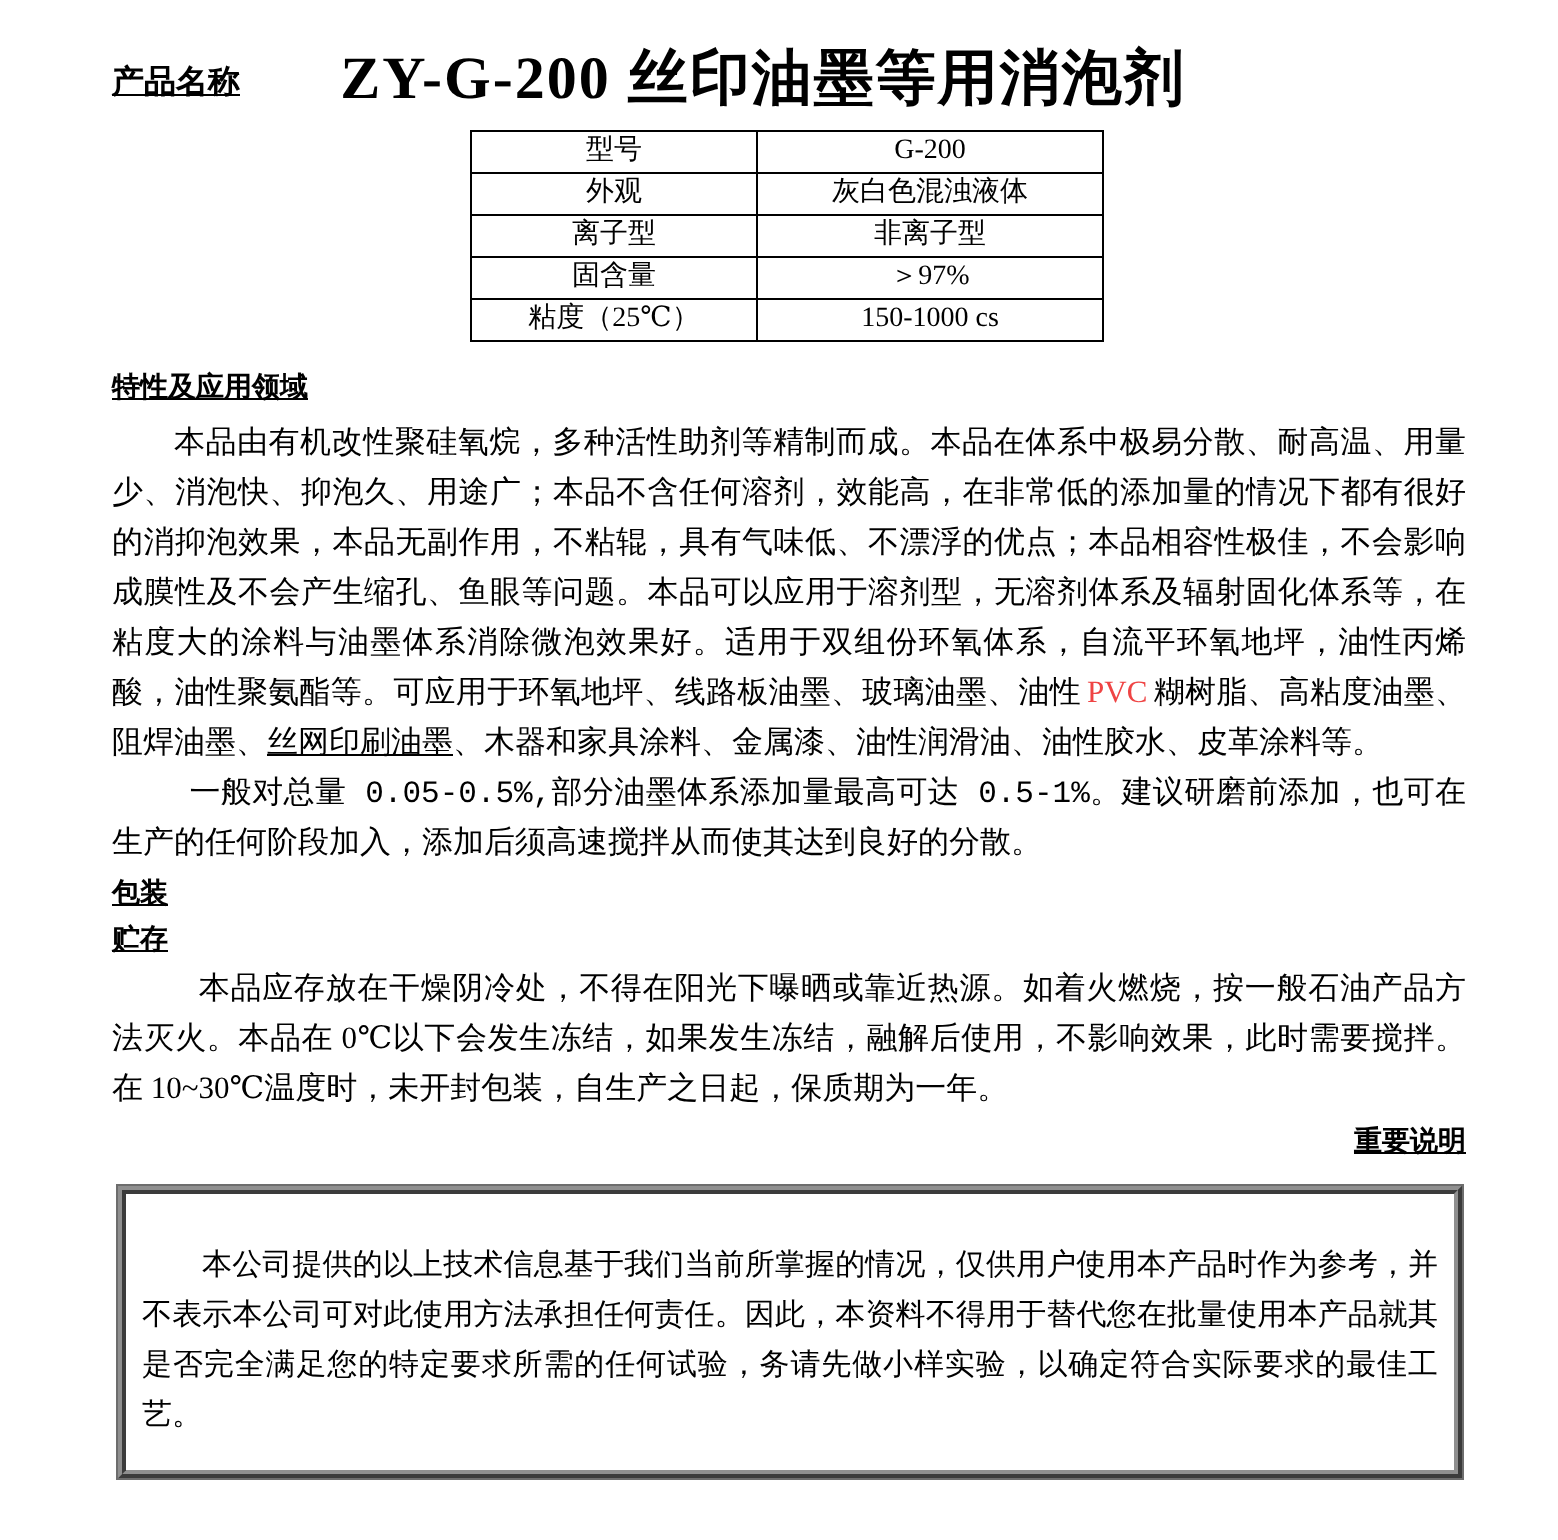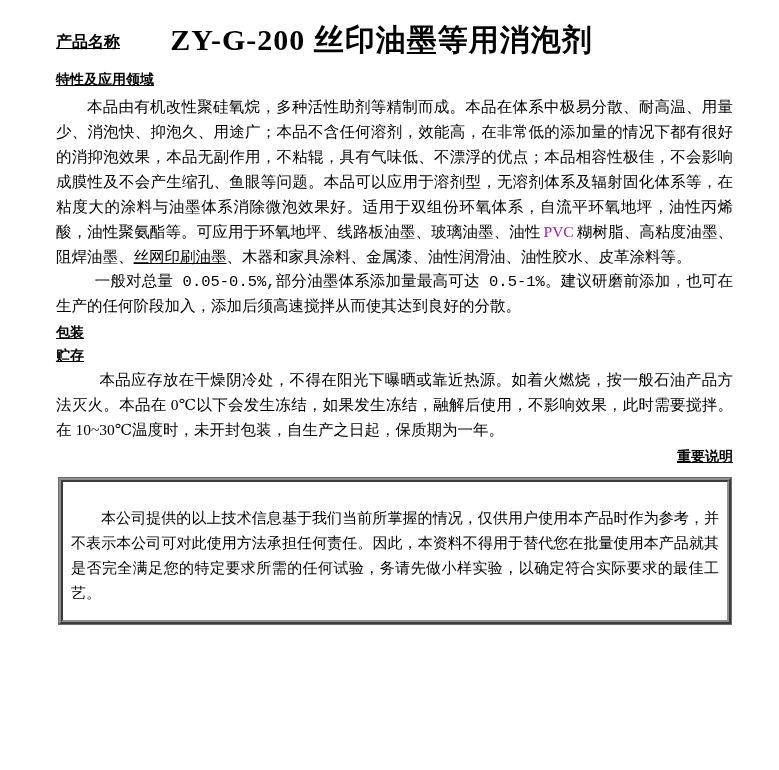--- a/index.html
+++ b/index.html
@@ -54,6 +54,30 @@
     <div class="doc-title">ZY-G-200 丝印油墨等用消泡剂</div>
   </div>
 
+  <table class="spec">
+    <tbody>
+      <tr>
+        <td class="c-key">型号</td>
+        <td class="c-val">G-200</td>
+      </tr>
+      <tr>
+        <td class="c-key">外观</td>
+        <td class="c-val">灰白色混浊液体</td>
+      </tr>
+      <tr>
+        <td class="c-key">离子型</td>
+        <td class="c-val">非离子型</td>
+      </tr>
+      <tr>
+        <td class="c-key">固含量</td>
+        <td class="c-val">＞97%</td>
+      </tr>
+      <tr>
+        <td class="c-key">粘度（25℃）</td>
+        <td class="c-val">150-1000 cs</td>
+      </tr>
+    </tbody>
+  </table>
 
   <h2 class="sec-heading h-features"><span>特性及应用领域</span></h2>
   <p class="body-text p-features"><span>本品由有机改性聚硅氧烷，多种活性助剂等精制而成。本品在体系中极易分散、耐高温、用量少、消泡快、抑泡久、用途广；本品不含任何溶剂，效能高，在非常低的添加量的情况下都有很好的消抑泡效果，本品无副作用，不粘辊，具有气味低、不漂浮的优点；本品相容性极佳，不会影响成膜性及不会产生缩孔、鱼眼等问题。本品可以应用于溶剂型，无溶剂体系及辐射固化体系等，在粘度大的涂料与油墨体系消除微泡效果好。适用于双组份环氧体系，自流平环氧地坪，油性丙烯酸，油性聚氨酯等。可应用于环氧地坪、线路板油墨、玻璃油墨、油性</span><span class="pvc">PVC</span><span>糊树脂、高粘度油墨、阻焊油墨、</span><span class="u-phrase">丝网印刷油墨</span><span>、木器和家具涂料、金属漆、油性润滑油、油性胶水、皮革涂料等。</span></p>

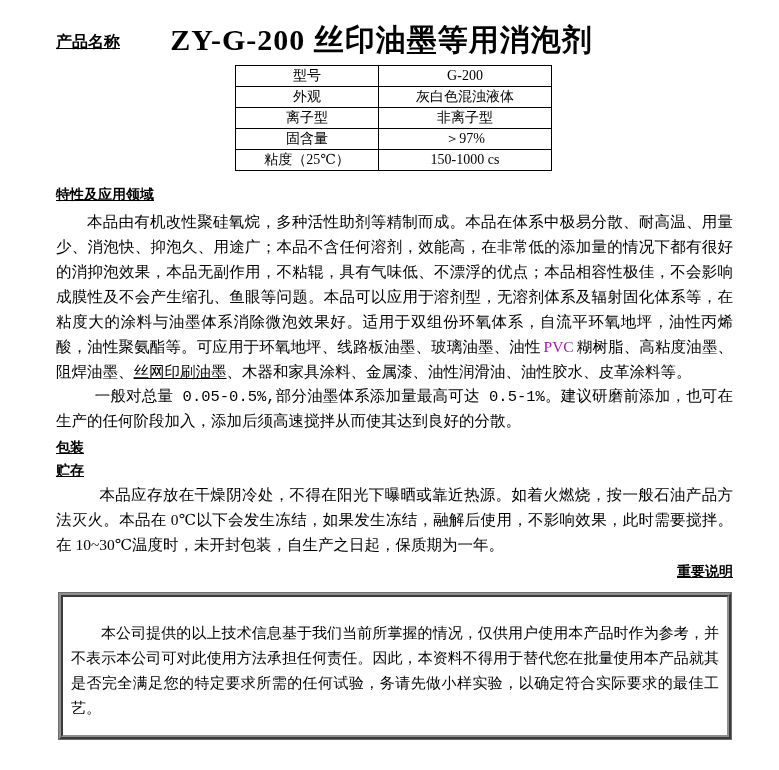--- a/index.html
+++ b/index.html
@@ -36,7 +36,7 @@
   .p-usage{text-indent:2.5em;margin-top:1px;font-family:Liberation Mono, monospace;}
   .p-packaging{text-indent:2.5em;margin-top:1px;}
   .p-storage{text-indent:2.8em;margin-top:1px;}
-  .pvc{color:#a21caf;margin:0 3px;}
+  .pvc{color:#ef4444;margin:0 3px;}
   .u-phrase{text-decoration:underline;}
   
   .notice-box{margin:11px 0 0 3px;width:672px;box-sizing:border-box;

